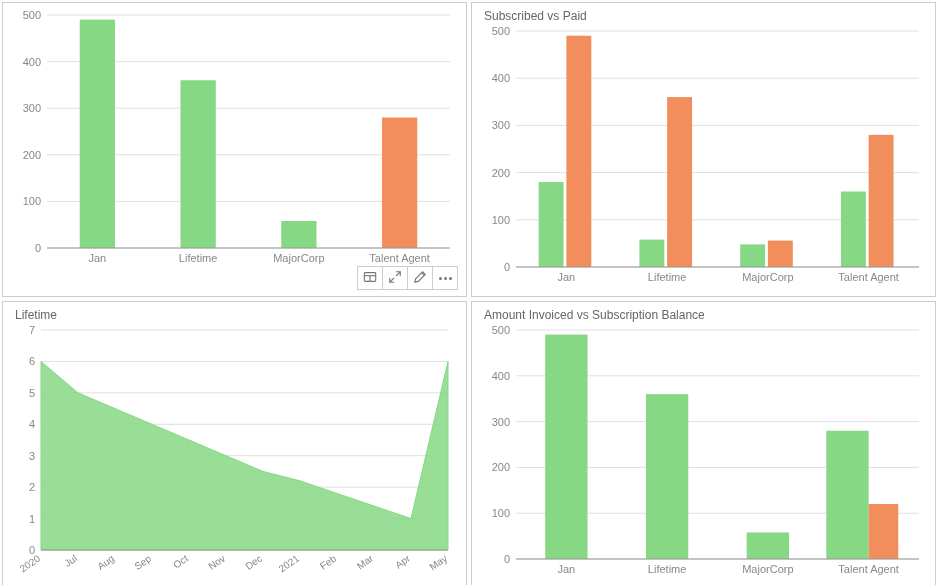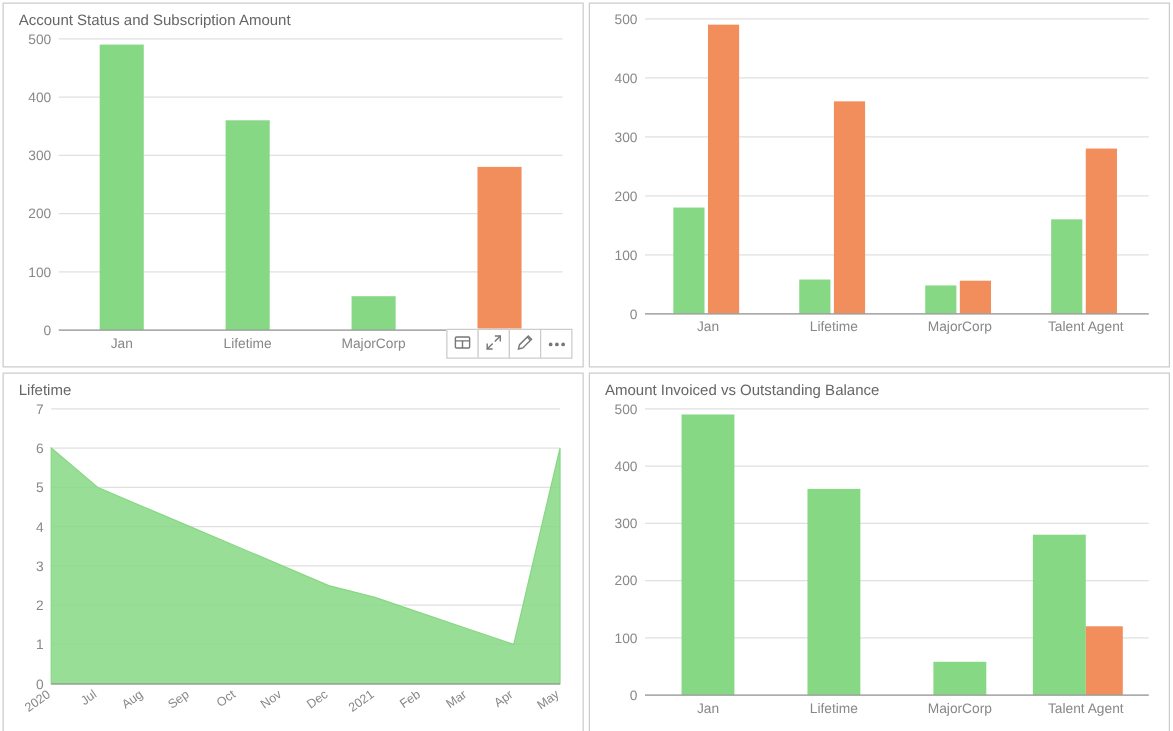--- a/index.html
+++ b/index.html
@@ -71,7 +71,6 @@
 <div class="grid">
 
   <div class="panel">
-    <div class="panel-title">Account Status and Subscription Amount</div>
     <div class="chart" id="chart-tl"><svg width="447" height="261" viewBox="0 0 447 261">
           <line x1="36" y1="239" x2="439" y2="239" stroke="#e0e0e0" stroke-width="1"></line>
           <text x="30" y="243" text-anchor="end" font-size="11">0</text>

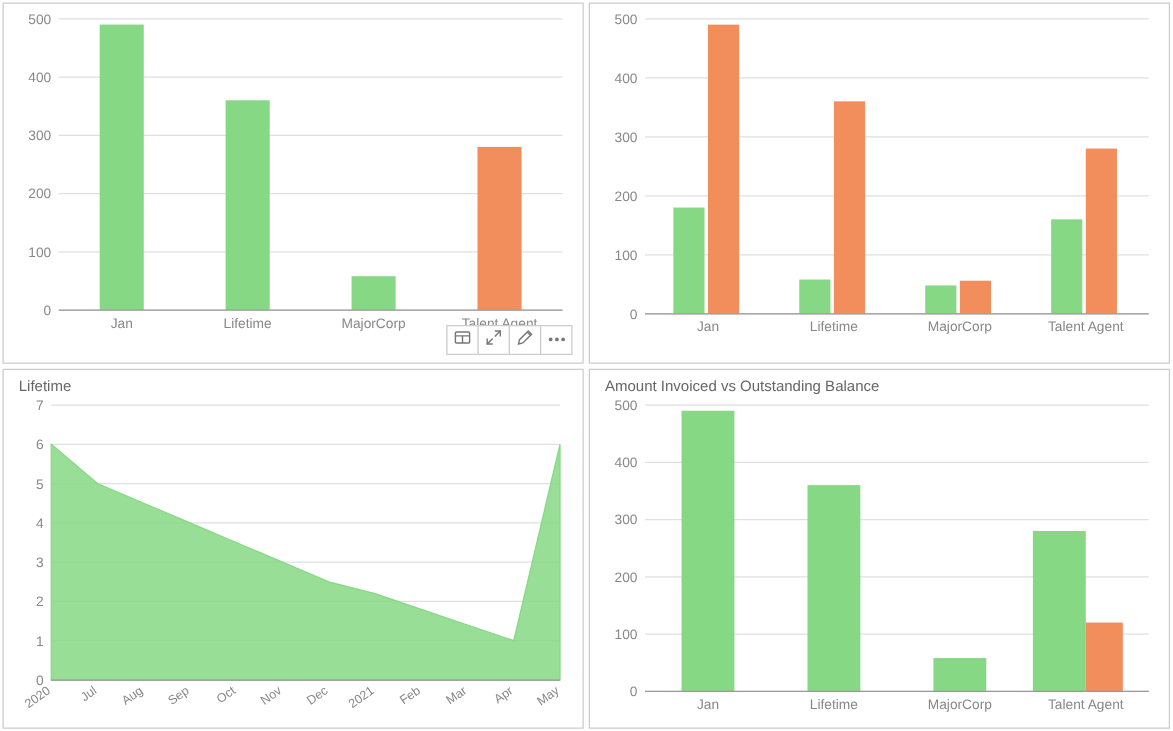--- a/index.html
+++ b/index.html
@@ -133,6 +133,7 @@
   </div>
 
   <div class="panel">
+    <div class="panel-title">Subscribed vs Paid</div>
     <div class="chart" id="chart-tr"><svg width="447" height="264" viewBox="0 0 447 264">
           <line x1="36" y1="242" x2="439" y2="242" stroke="#e0e0e0" stroke-width="1"></line>
           <text x="30" y="246" text-anchor="end" font-size="11">0</text>

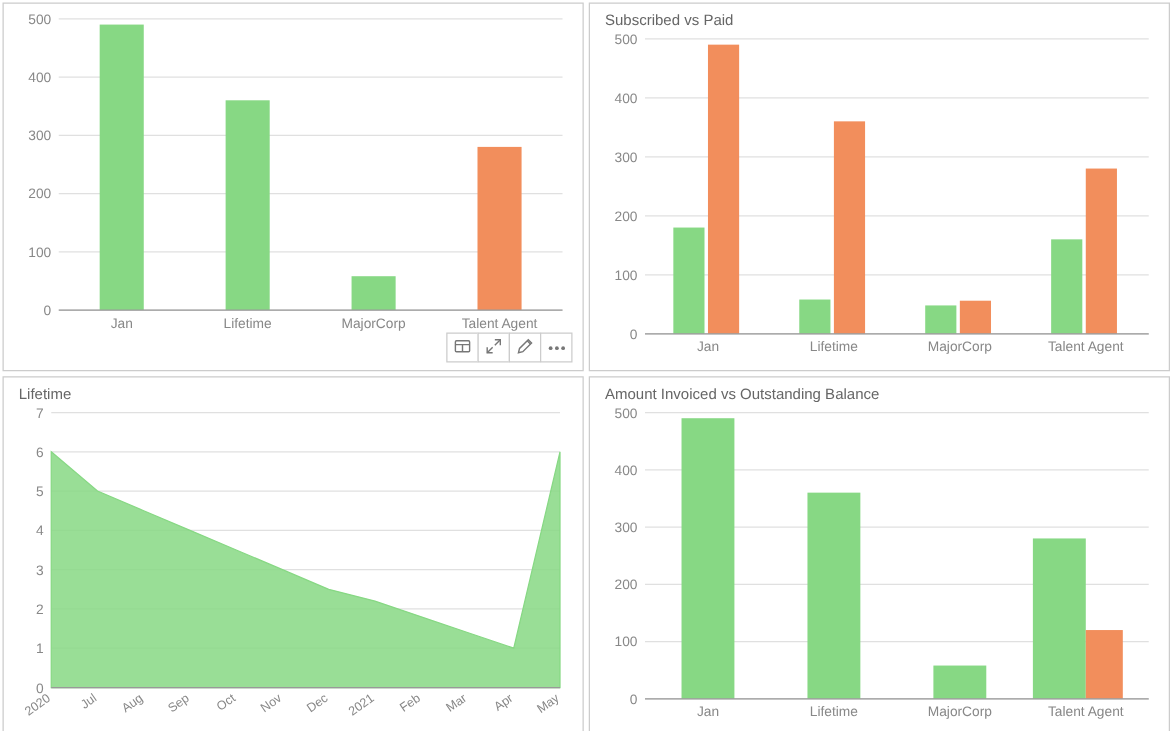--- a/index.html
+++ b/index.html
@@ -200,7 +200,7 @@
   </div>
 
   <div class="panel">
-    <div class="panel-title">Amount Invoiced vs Outstanding Balance</div>
+    <div class="panel-title">Amount Invoiced vs Subscription Balance</div>
     <div class="chart" id="chart-br"><svg width="447" height="257" viewBox="0 0 447 257">
           <line x1="36" y1="235" x2="439" y2="235" stroke="#e0e0e0" stroke-width="1"></line>
           <text x="30" y="239" text-anchor="end" font-size="11">0</text>

